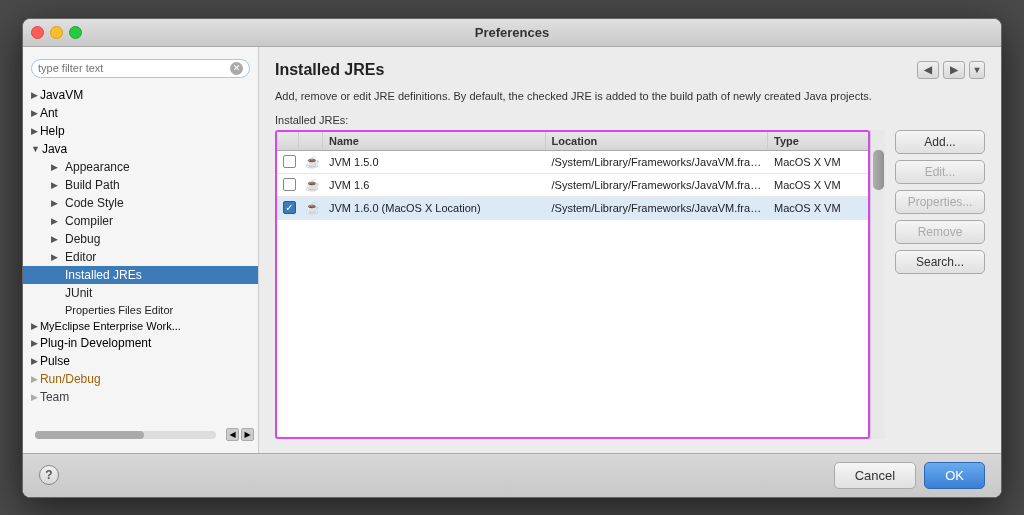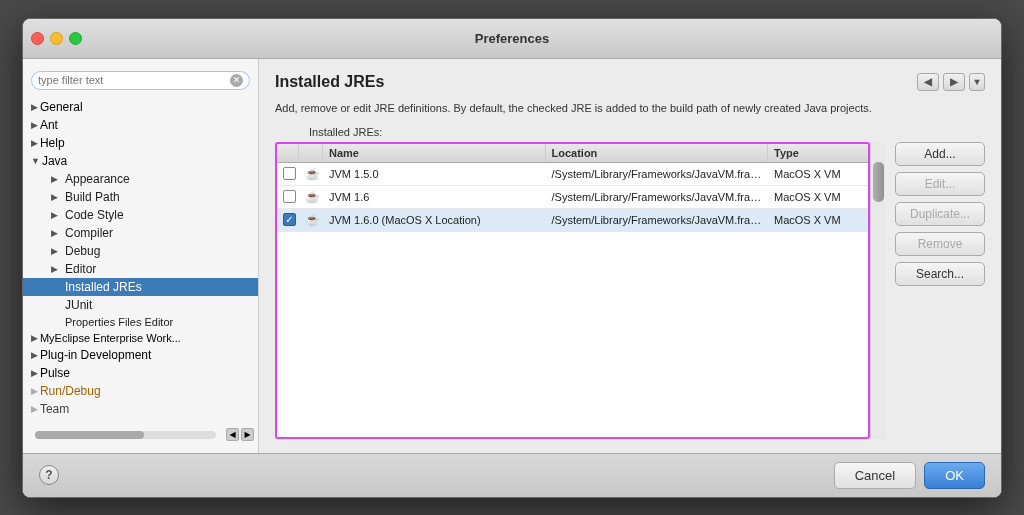--- a/index.html
+++ b/index.html
@@ -26,7 +26,7 @@
     }
     .titlebar {
       background: linear-gradient(to bottom, #e0e0e0, #c8c8c8);
-      height: 40px;
+      height: 28px;
       display: flex;
       align-items: center;
       padding: 0 8px;

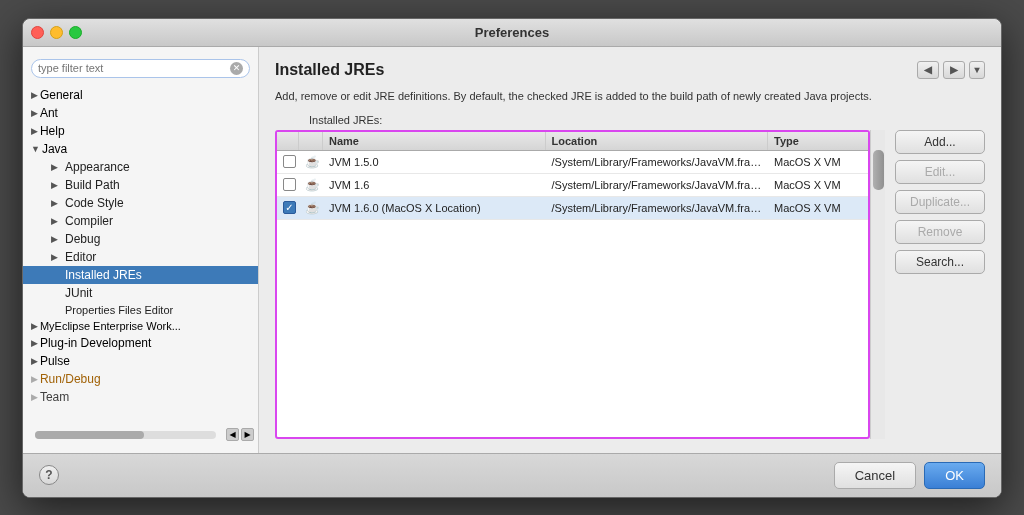--- a/index.html
+++ b/index.html
@@ -388,7 +388,7 @@
 
       <div class="sidebar-section">
         <span class="arrow">▶</span>
-        <span>General</span>
+        <span>JavaVM</span>
       </div>
       <div class="sidebar-section">
         <span class="arrow">▶</span>

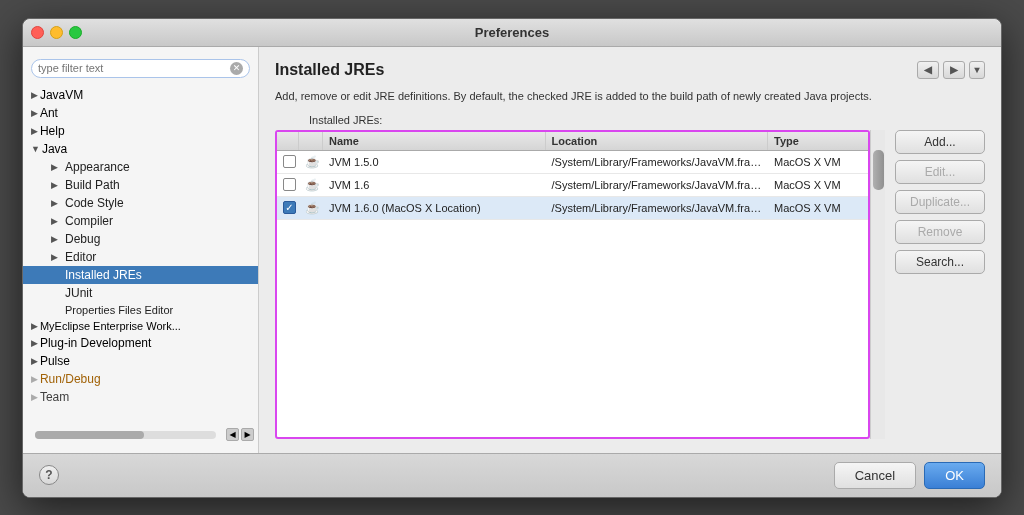--- a/index.html
+++ b/index.html
@@ -168,7 +168,6 @@
       font-size: 11px;
       color: #333;
       margin-bottom: 4px;
-      margin-left: 34px;
     }
     .table-container {
       flex: 1;

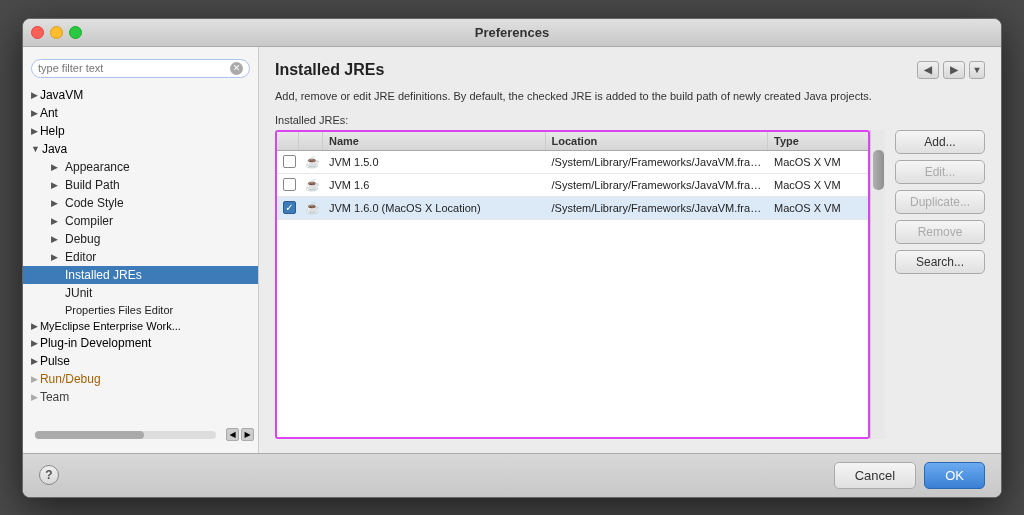--- a/index.html
+++ b/index.html
@@ -543,7 +543,7 @@
         <div class="right-buttons">
           <button class="action-btn">Add...</button>
           <button class="action-btn disabled">Edit...</button>
-          <button class="action-btn disabled">Duplicate...</button>
+          <button class="action-btn disabled">Properties...</button>
           <button class="action-btn disabled">Remove</button>
           <button class="action-btn">Search...</button>
         </div>

